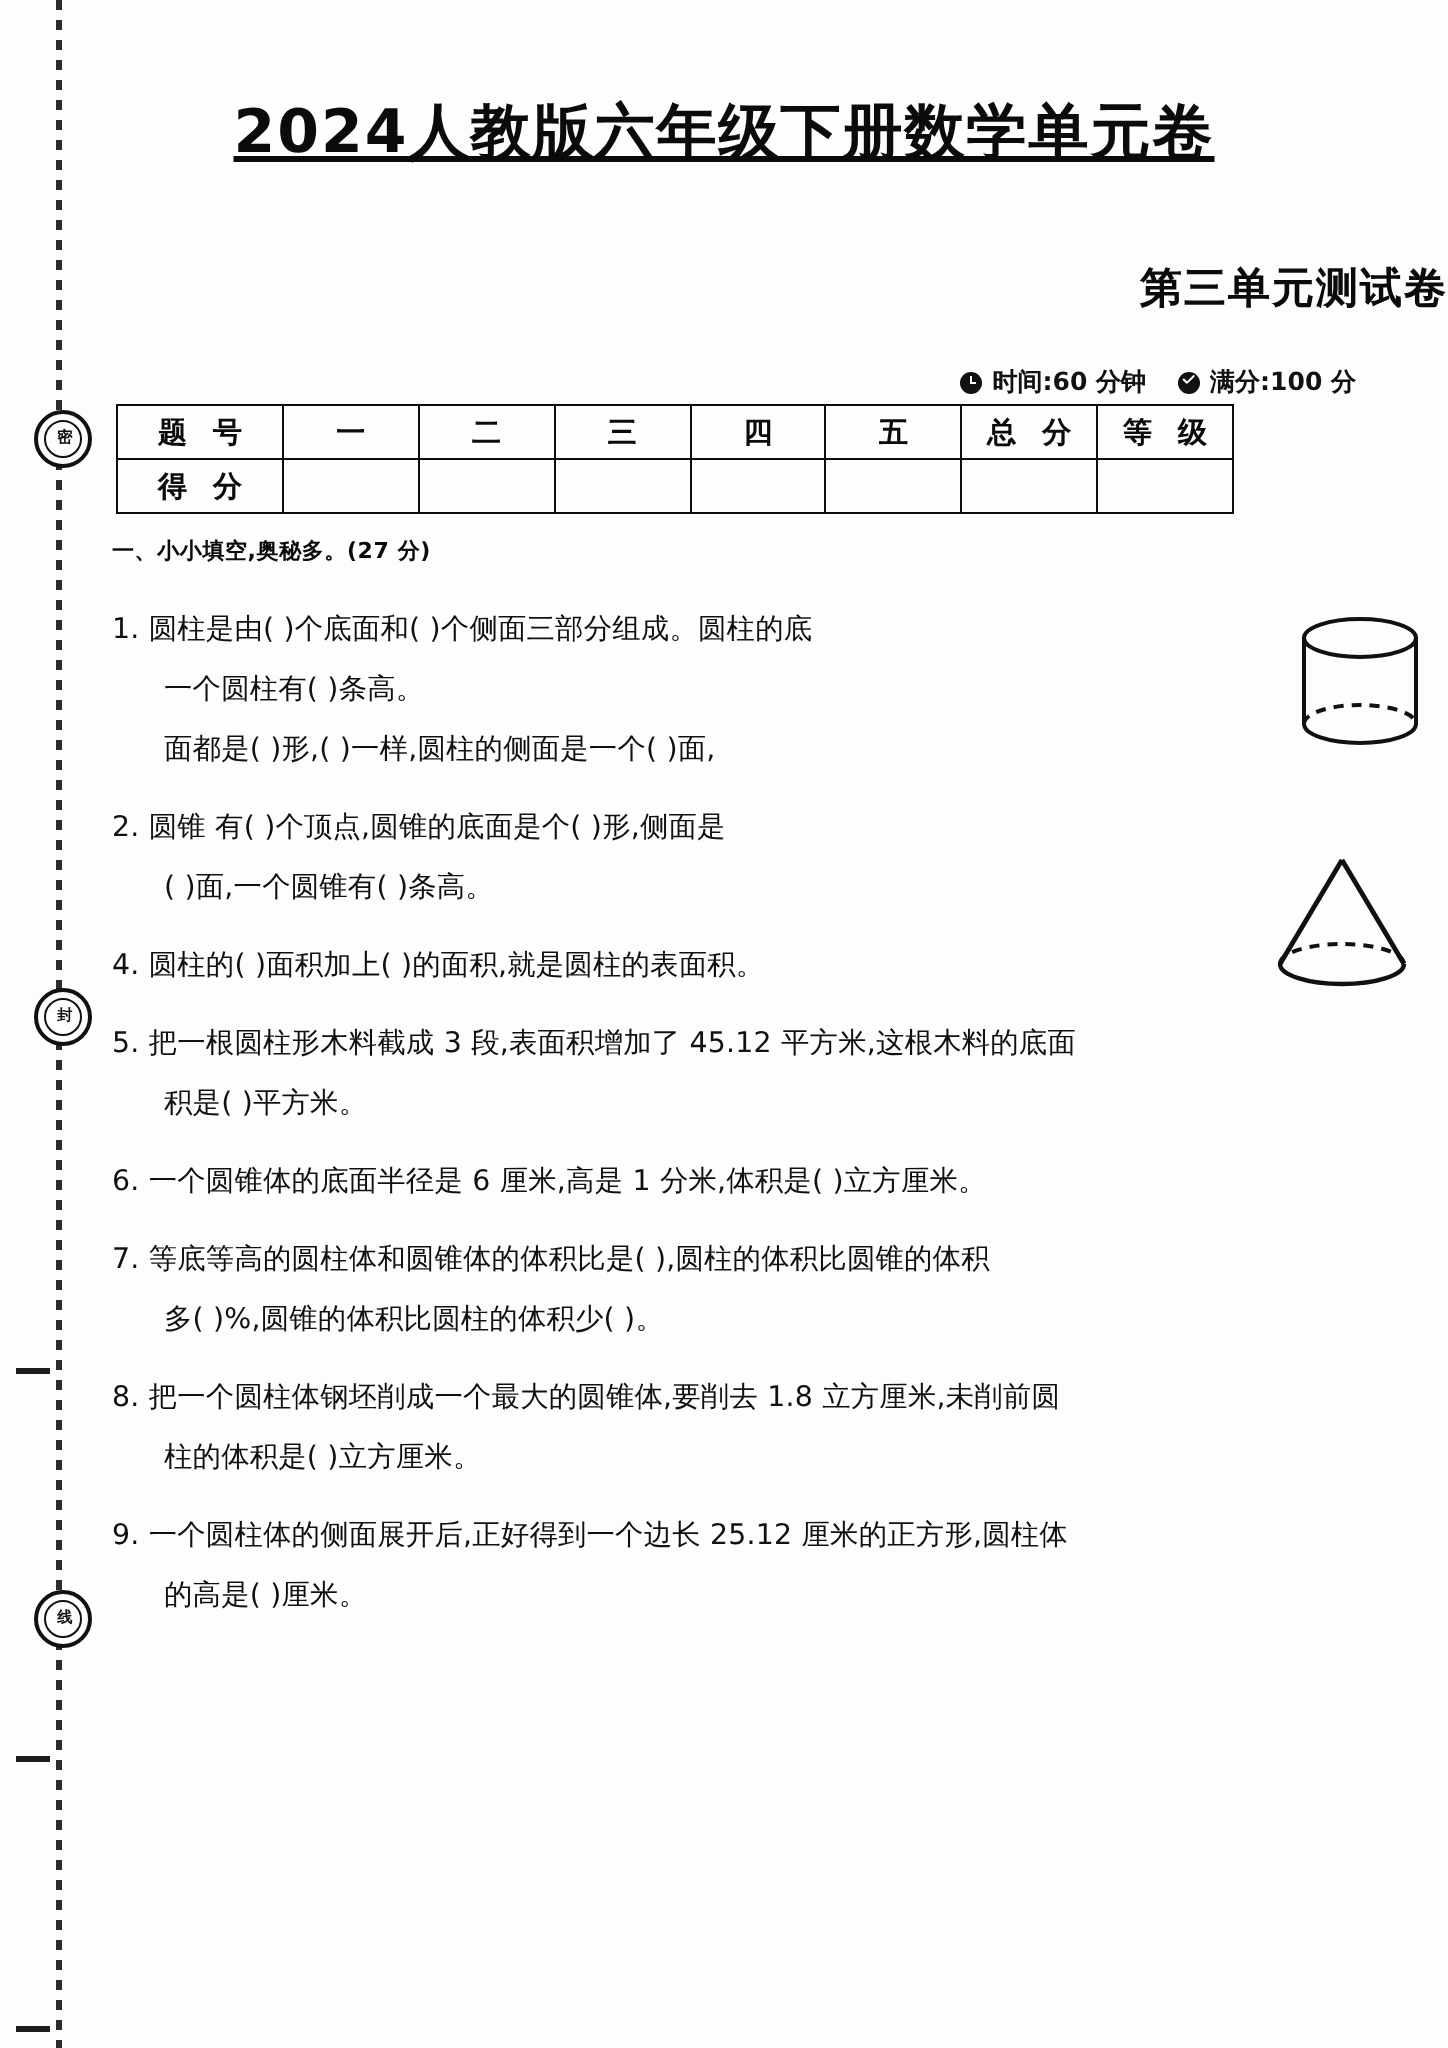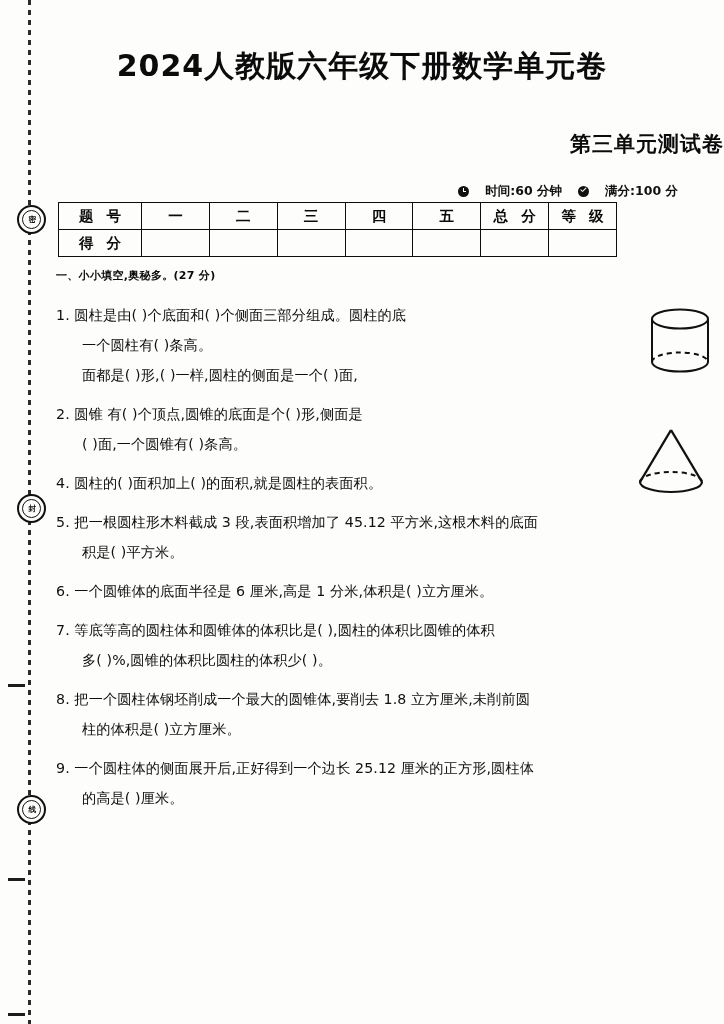--- a/index.html
+++ b/index.html
@@ -82,6 +82,7 @@
     color: #0b0b0b;
     font-family: "DejaVu Sans", "Liberation Sans", sans-serif;
     white-space: nowrap;
+    text-decoration: underline;
   }
   .sub-title {
     position: absolute;

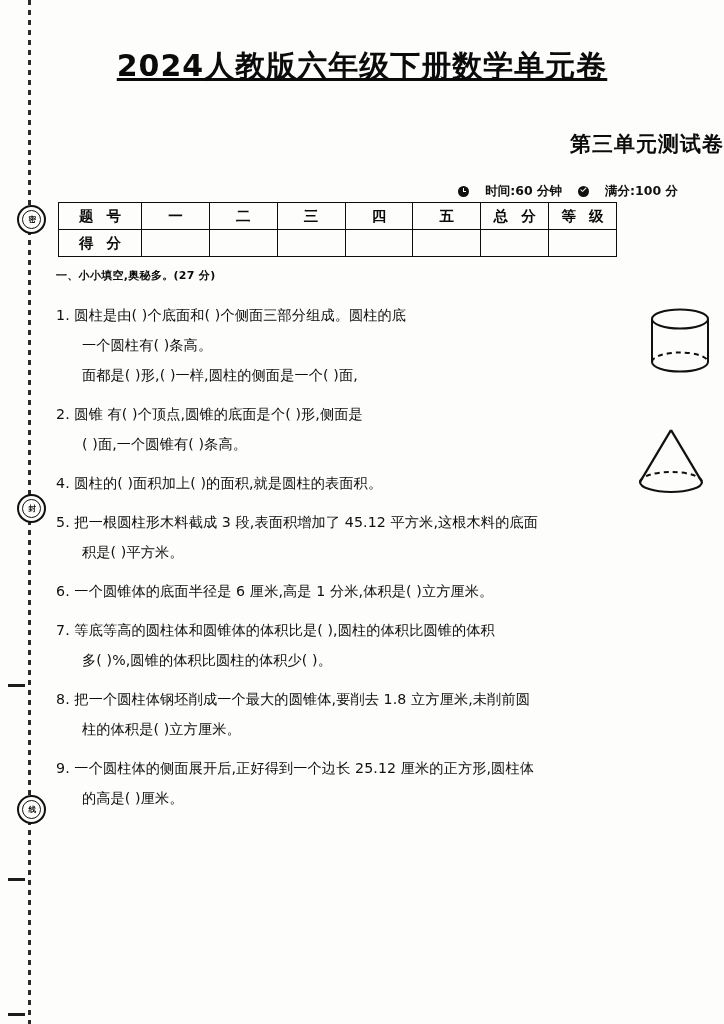--- a/index.html
+++ b/index.html
@@ -107,7 +107,7 @@
     gap: 16px;
     color: #111;
   }
-  .meta-item { display: flex; align-items: center; gap: 16px; white-space: nowrap; }
+  .meta-item { display: flex; align-items: center; gap: 5px; white-space: nowrap; }
   .meta-icon {
     display: inline-block;
     width: 11px; height: 11px;

